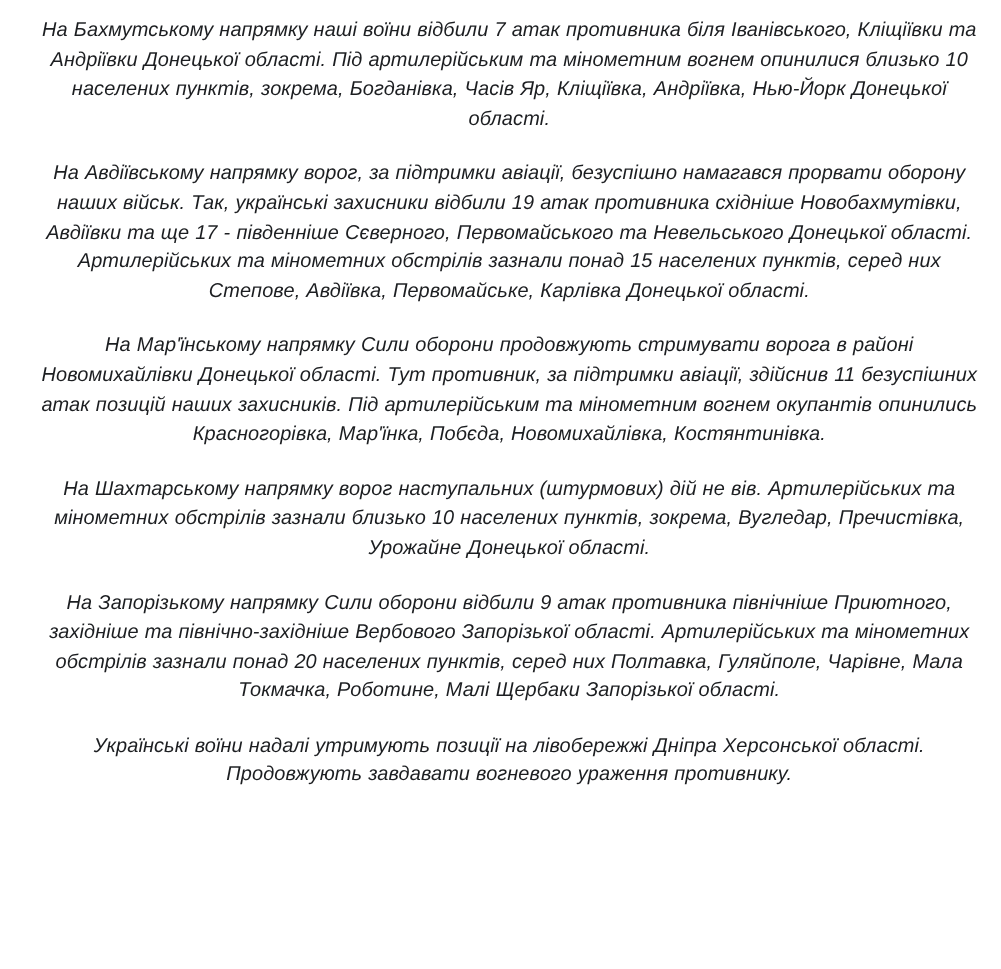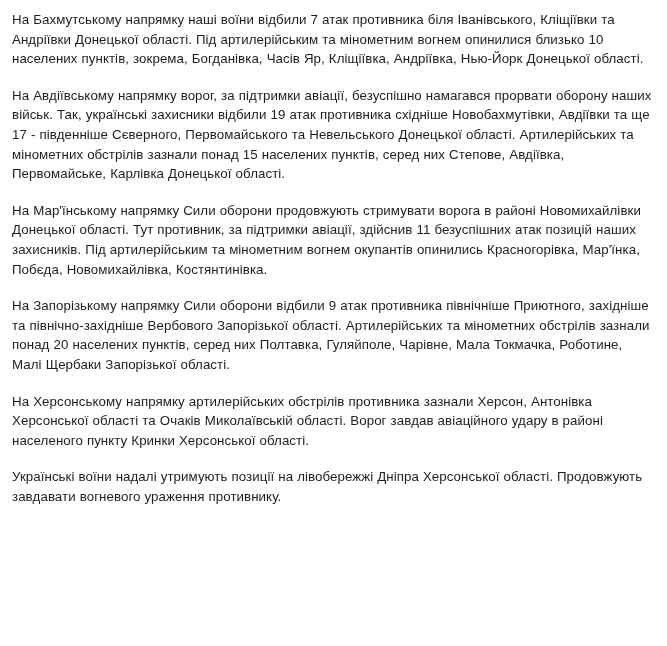--- a/index.html
+++ b/index.html
@@ -22,11 +22,12 @@
   .para {
     font-size: 13.3px;
     line-height: 19.6px;
-    margin: 0 0 17px 0;
-    text-align: left;
+    margin: 0 0 17px 12px;
+    text-align: center;
     color: #1c1e21;
     letter-spacing: 0.005em;
     word-spacing: 0.02em;
+    font-style: italic;
   }
   .para:last-child {
     margin-bottom: 0;

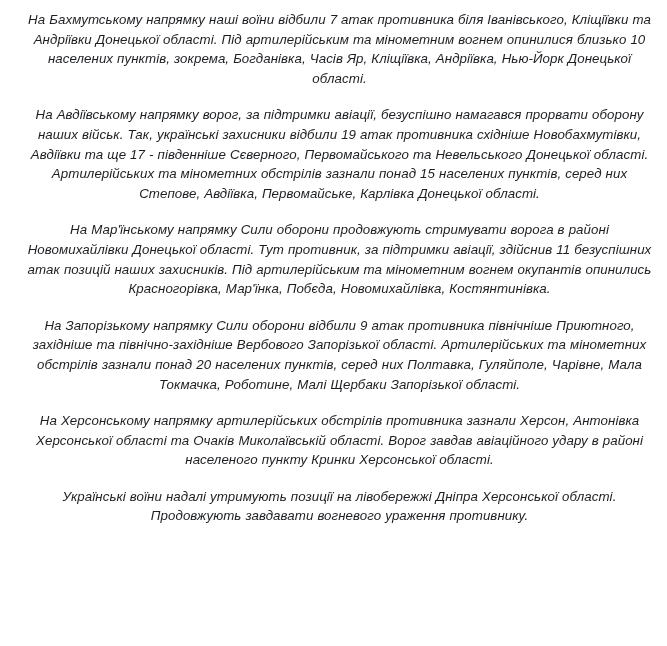--- a/index.html
+++ b/index.html
@@ -40,6 +40,7 @@
   <p class="para">На Бахмутському напрямку наші воїни відбили 7 атак противника біля Іванівського, Кліщіївки та Андріївки Донецької області. Під артилерійським та мінометним вогнем опинилися близько 10 населених пунктів, зокрема, Богданівка, Часів Яр, Кліщіївка, Андріївка, Нью-Йорк Донецької області.</p>
   <p class="para">На Авдіївському напрямку ворог, за підтримки авіації, безуспішно намагався прорвати оборону наших військ. Так, українські захисники відбили 19 атак противника східніше Новобахмутівки, Авдіївки та ще 17 - південніше Сєверного, Первомайського та Невельського Донецької області. Артилерійських та мінометних обстрілів зазнали понад 15 населених пунктів, серед них Степове, Авдіївка, Первомайське, Карлівка Донецької області.</p>
   <p class="para">На Мар'їнському напрямку Сили оборони продовжують стримувати ворога в районі Новомихайлівки Донецької області. Тут противник, за підтримки авіації, здійснив 11 безуспішних атак позицій наших захисників. Під артилерійським та мінометним вогнем окупантів опинились Красногорівка, Мар'їнка, Побєда, Новомихайлівка, Костянтинівка.</p>
+  <p class="para">На Шахтарському напрямку ворог наступальних (штурмових) дій не вів. Артилерійських та мінометних обстрілів зазнали близько 10 населених пунктів, зокрема, Вугледар, Пречистівка, Урожайне Донецької області.</p>
   <p class="para">На Запорізькому напрямку Сили оборони відбили 9 атак противника північніше Приютного, західніше та північно-західніше Вербового Запорізької області. Артилерійських та мінометних обстрілів зазнали понад 20 населених пунктів, серед них Полтавка, Гуляйполе, Чарівне, Мала Токмачка, Роботине, Малі Щербаки Запорізької області.</p>
   <p class="para">На Херсонському напрямку артилерійських обстрілів противника зазнали Херсон, Антонівка Херсонської області та Очаків Миколаївській області. Ворог завдав авіаційного удару в районі населеного пункту Кринки Херсонської області.</p>
   <p class="para">Українські воїни надалі утримують позиції на лівобережжі Дніпра Херсонської області. Продовжують завдавати вогневого ураження противнику.</p>

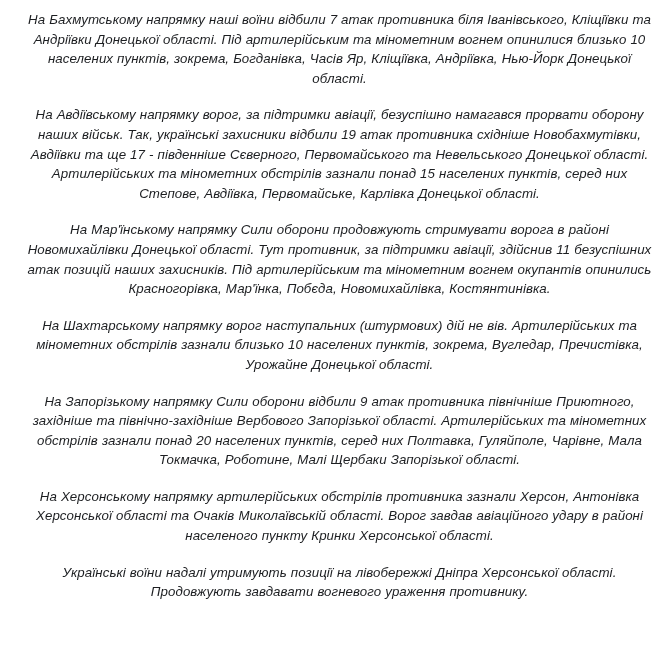--- a/index.html
+++ b/index.html
@@ -42,7 +42,6 @@
   <p class="para">На Мар'їнському напрямку Сили оборони продовжують стримувати ворога в районі Новомихайлівки Донецької області. Тут противник, за підтримки авіації, здійснив 11 безуспішних атак позицій наших захисників. Під артилерійським та мінометним вогнем окупантів опинились Красногорівка, Мар'їнка, Побєда, Новомихайлівка, Костянтинівка.</p>
   <p class="para">На Шахтарському напрямку ворог наступальних (штурмових) дій не вів. Артилерійських та мінометних обстрілів зазнали близько 10 населених пунктів, зокрема, Вугледар, Пречистівка, Урожайне Донецької області.</p>
   <p class="para">На Запорізькому напрямку Сили оборони відбили 9 атак противника північніше Приютного, західніше та північно-західніше Вербового Запорізької області. Артилерійських та мінометних обстрілів зазнали понад 20 населених пунктів, серед них Полтавка, Гуляйполе, Чарівне, Мала Токмачка, Роботине, Малі Щербаки Запорізької області.</p>
-  <p class="para">На Херсонському напрямку артилерійських обстрілів противника зазнали Херсон, Антонівка Херсонської області та Очаків Миколаївській області. Ворог завдав авіаційного удару в районі населеного пункту Кринки Херсонської області.</p>
   <p class="para">Українські воїни надалі утримують позиції на лівобережжі Дніпра Херсонської області. Продовжують завдавати вогневого ураження противнику.</p>
 
 </div>

